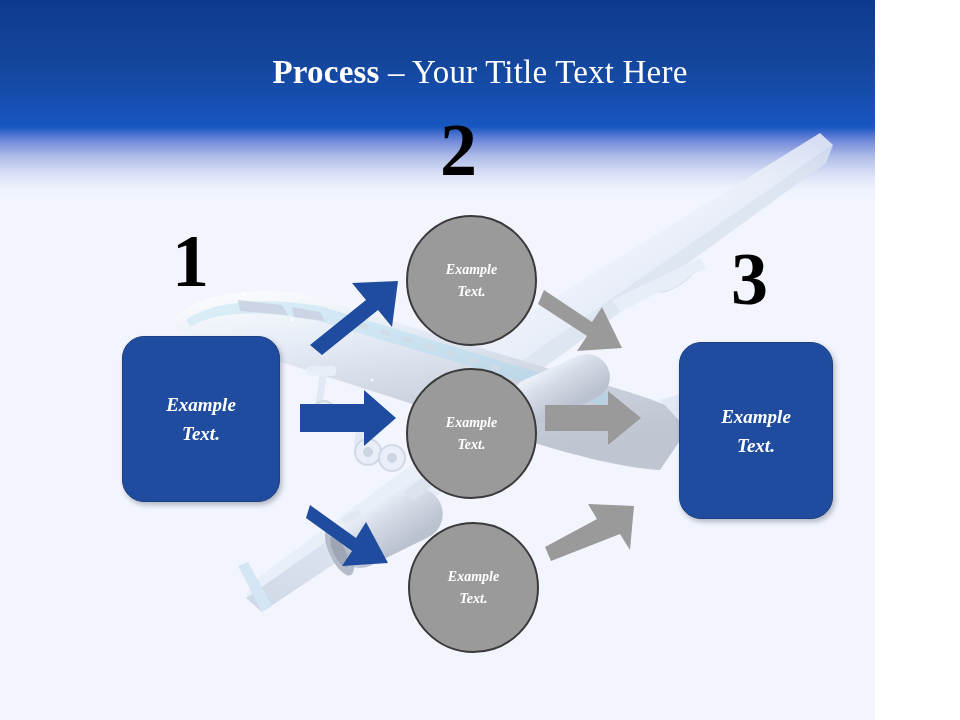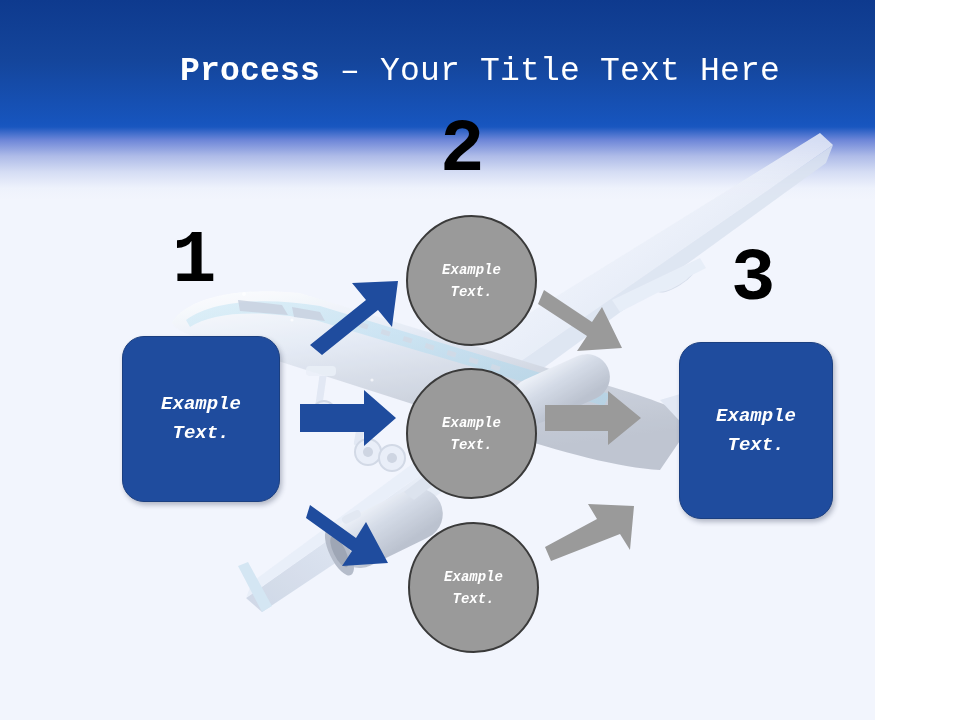--- a/index.html
+++ b/index.html
@@ -13,7 +13,7 @@
     height: 720px;
     overflow: hidden;
     background: #F2F5FD;
-    font-family: Liberation Mono, monospace;
+    font-family: Liberation Serif, serif;
   }
 
   

